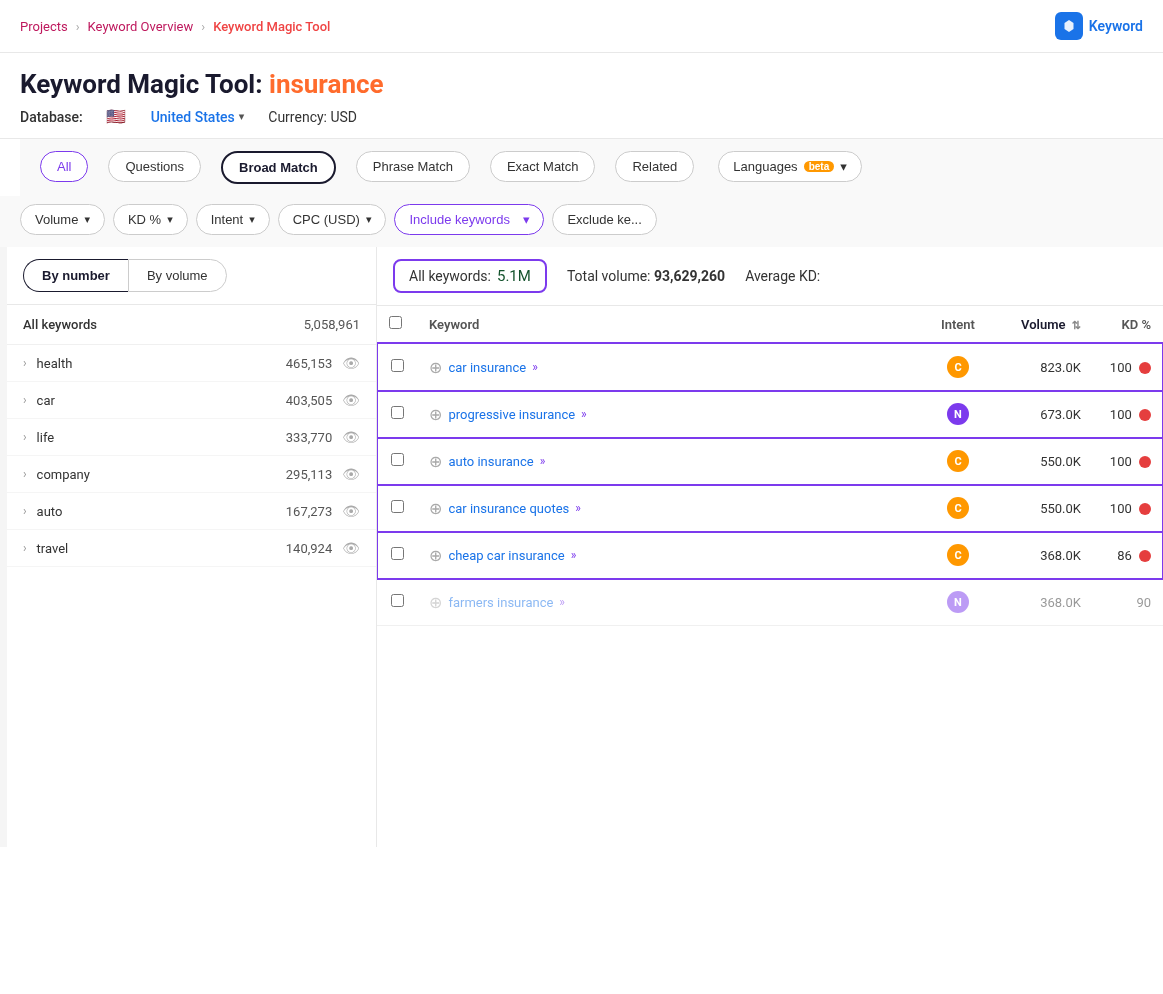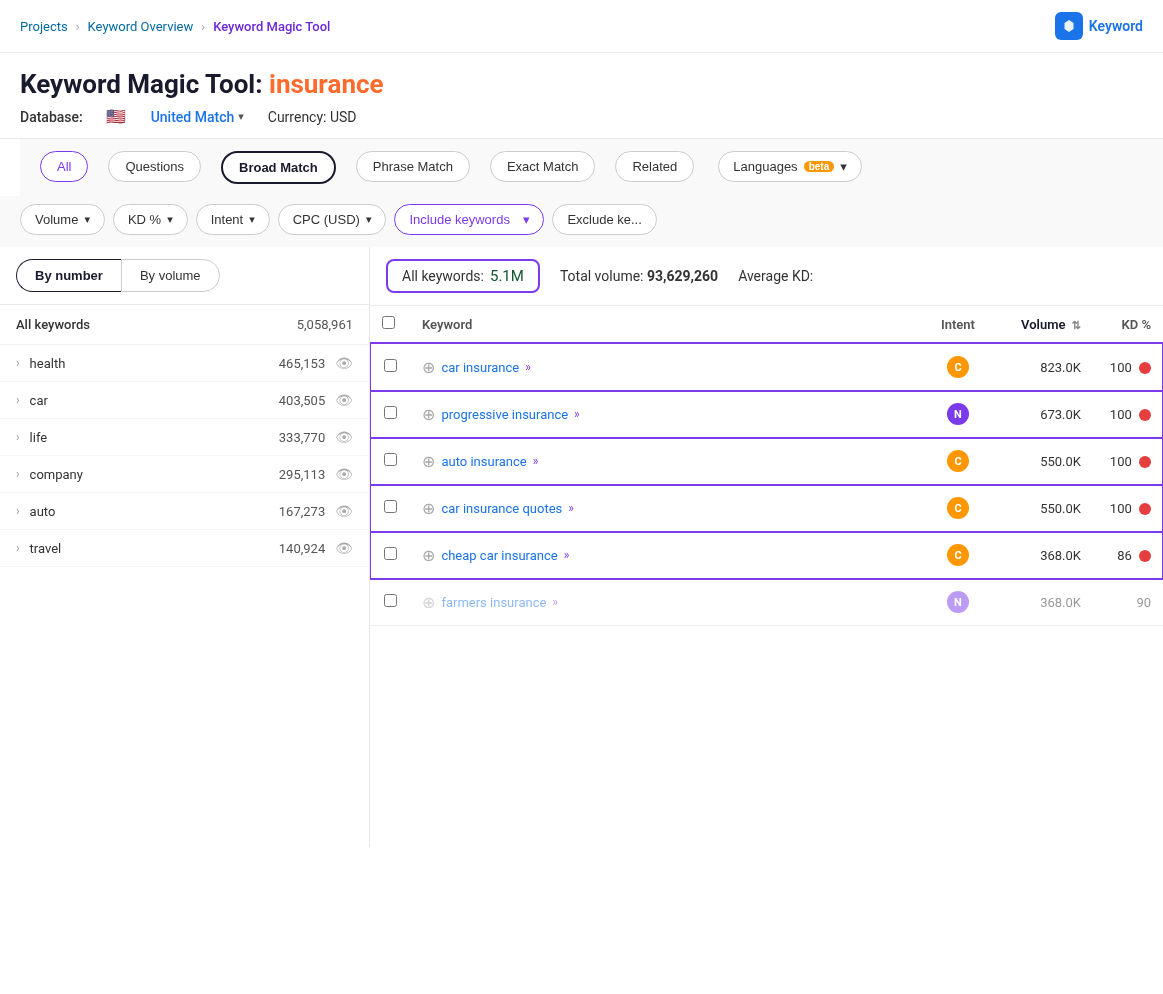--- a/index.html
+++ b/index.html
@@ -33,7 +33,7 @@
       flex: 1;
     }
     .breadcrumb span { color: #666; }
-    .breadcrumb a { color: #0369a1; text-decoration: none; }
+    .breadcrumb a { color: #be185d; text-decoration: none; }
     .breadcrumb .separator { color: #aaa; }
     .breadcrumb .current { color: #6d28d9; font-weight: 500; }
     .top-right {

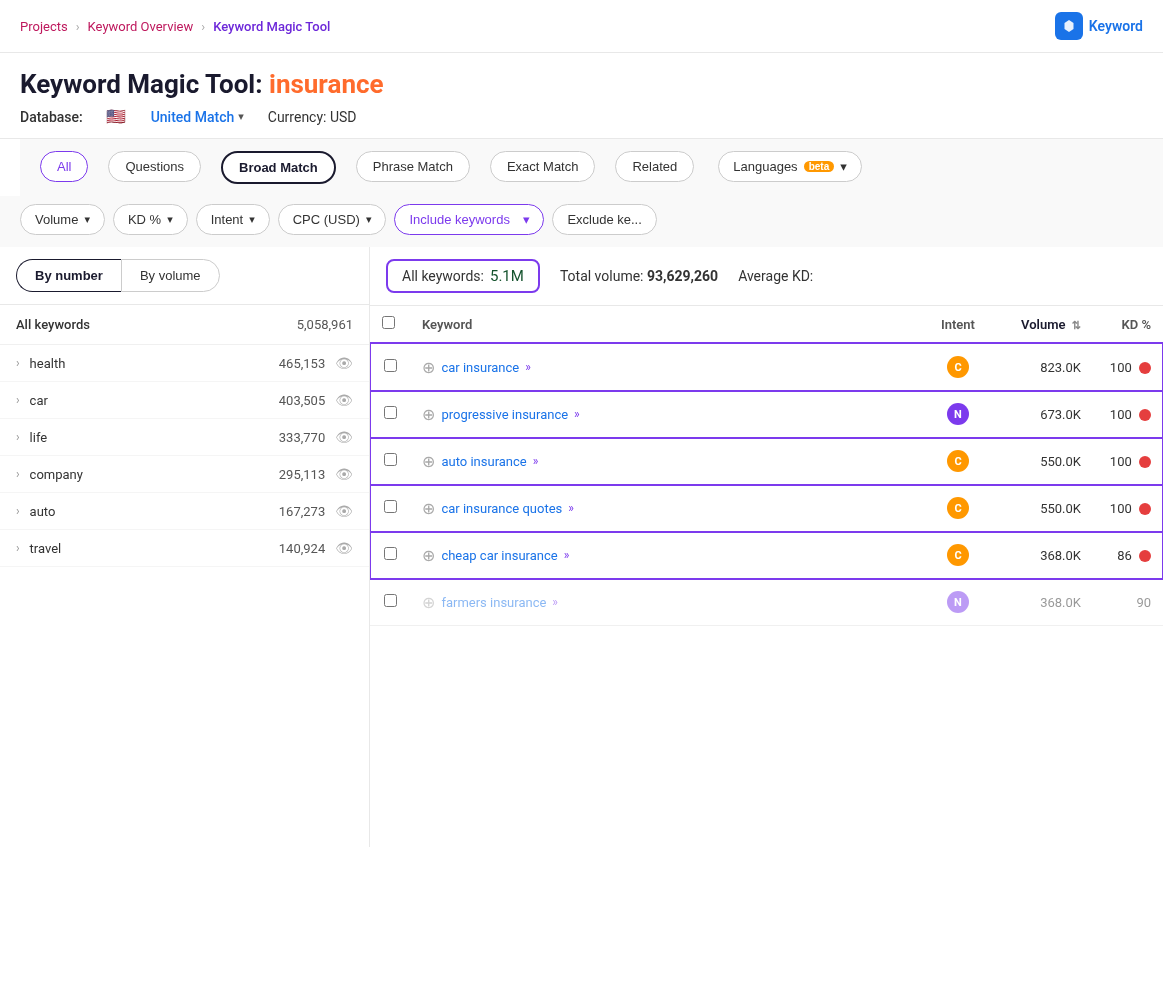--- a/index.html
+++ b/index.html
@@ -35,7 +35,7 @@
     .breadcrumb span { color: #666; }
     .breadcrumb a { color: #be185d; text-decoration: none; }
     .breadcrumb .separator { color: #aaa; }
-    .breadcrumb .current { color: #6d28d9; font-weight: 500; }
+    .breadcrumb .current { color: #ef4444; font-weight: 500; }
     .top-right {
       display: flex;
       align-items: center;

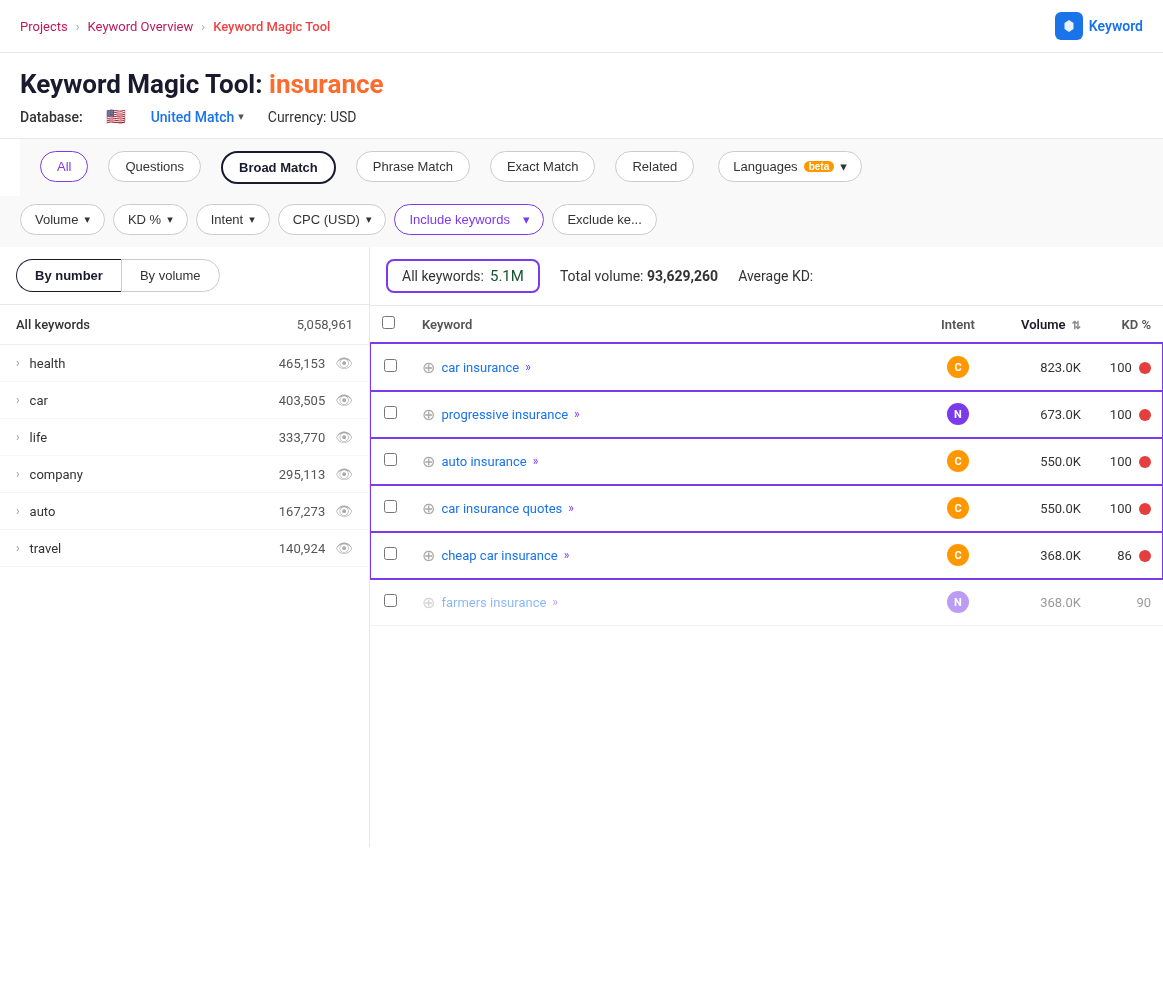--- a/index.html
+++ b/index.html
@@ -434,7 +434,7 @@
       <span class="db-label">Database: </span>
       <span class="db-flag">🇺🇸</span>
       <span class="db-country">
-        <span>United Match</span>
+        <span>United States</span>
         <span class="chevron">▾</span>
       </span>
       <span class="currency">Currency: USD</span>

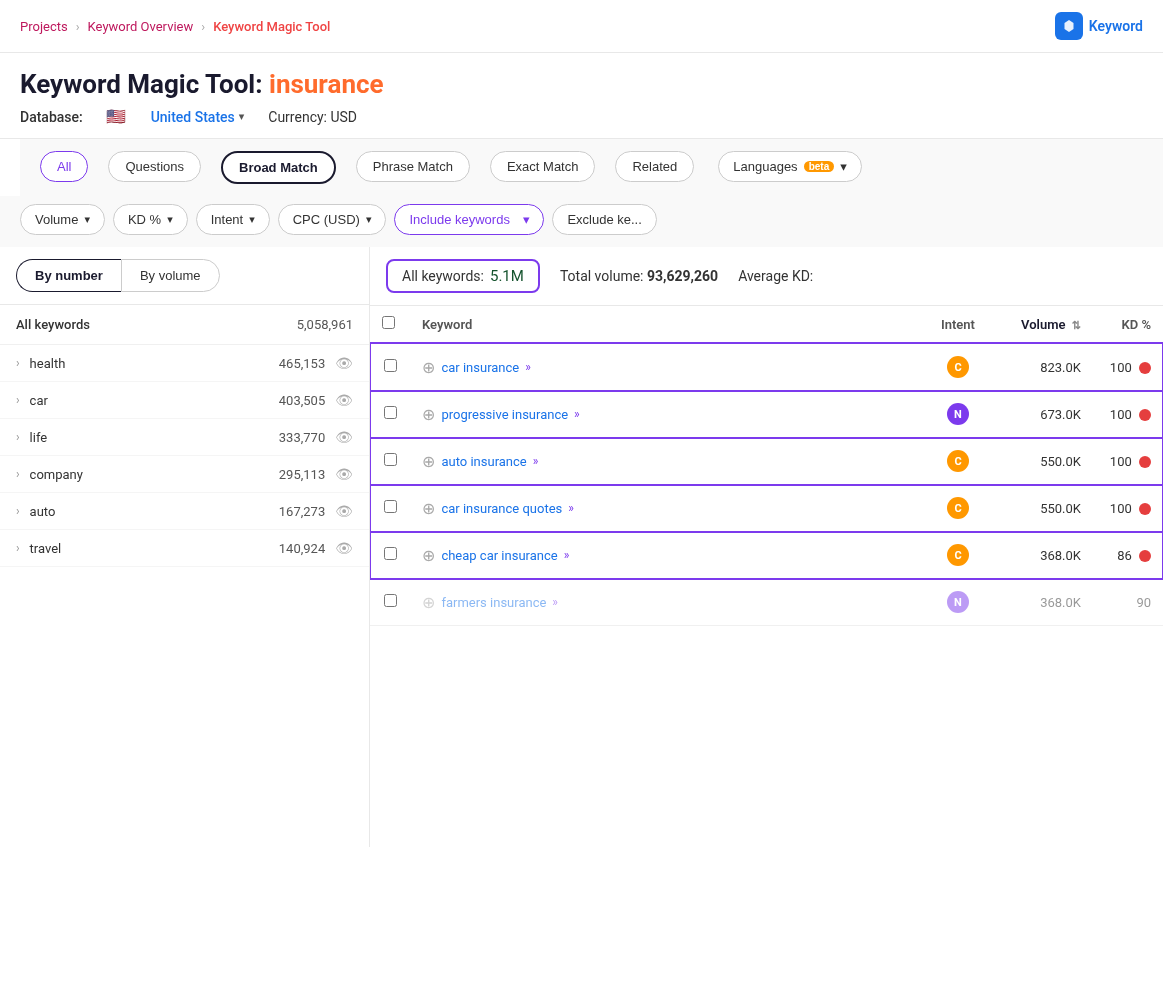--- a/index.html
+++ b/index.html
@@ -199,6 +199,7 @@
       background: #fff;
       border-right: 1px solid #e8e8e8;
       padding: 0;
+      margin-left: 7px;
     }
 
     

